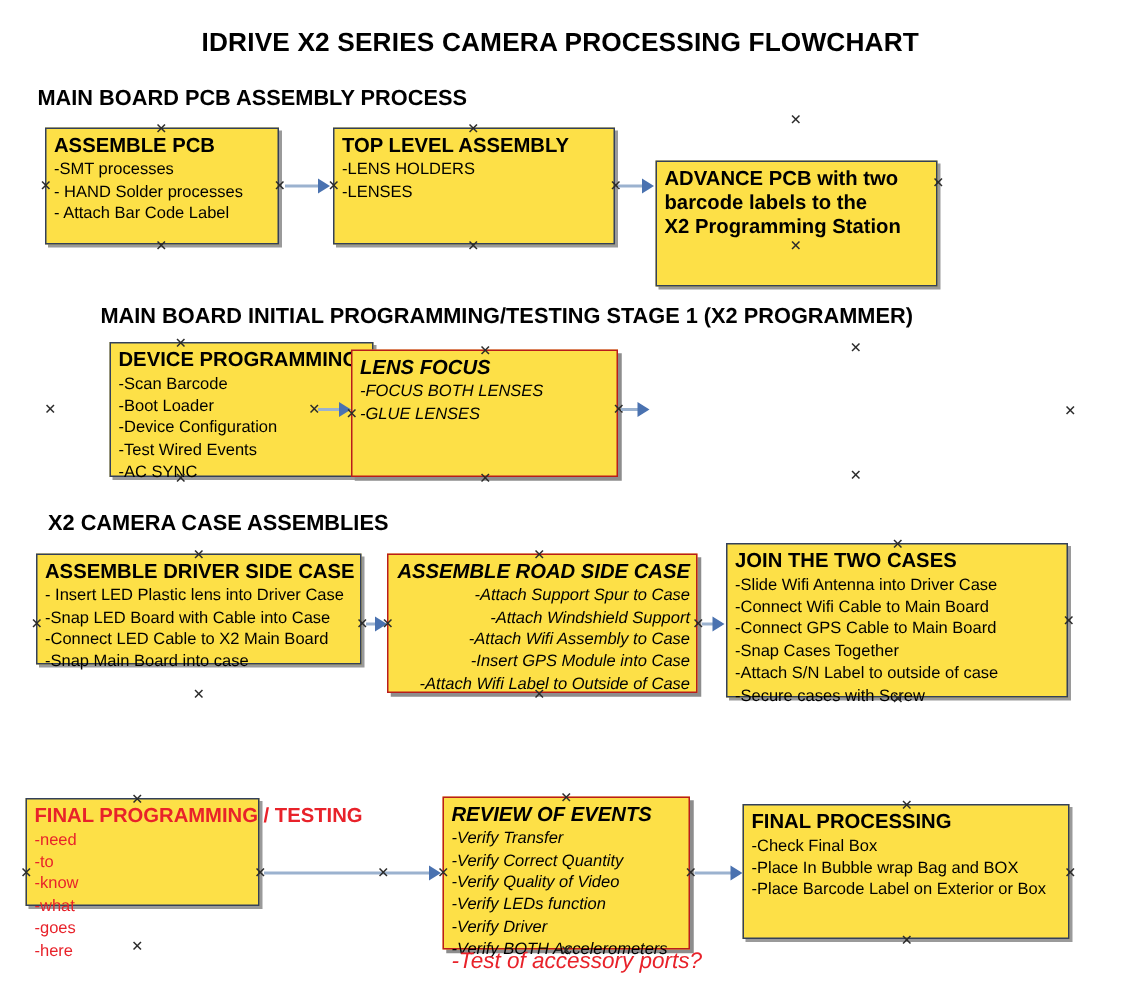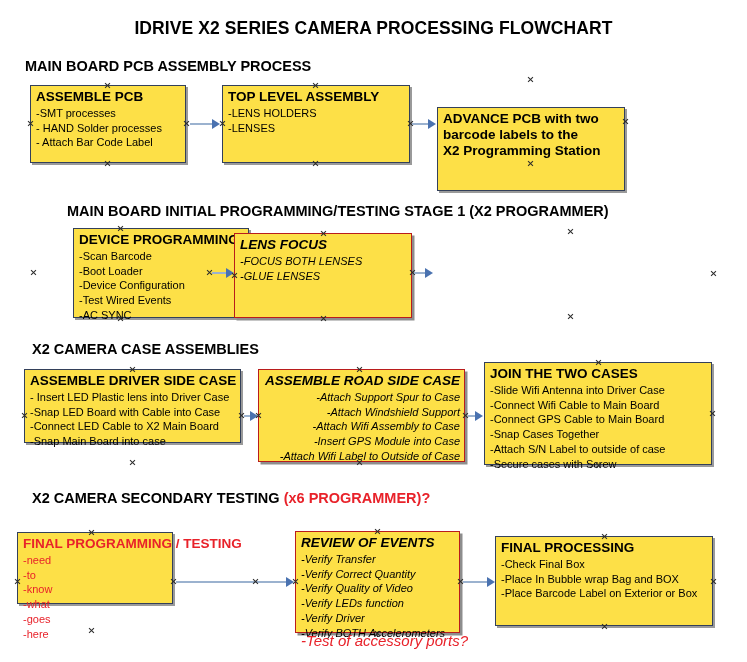--- a/index.html
+++ b/index.html
@@ -250,9 +250,6 @@
   <div class="hx" style="left:595px; top:462px;"></div>
   <div class="hx" style="left:709px; top:410px;"></div>
 
-  <div class="section-header" style="left:32px; top:490px;">
-    <span>X2 CAMERA SECONDARY TESTING </span><span class="accent">(x6 PROGRAMMER)?</span>
-  </div>
 
   <div class="box red" style="left:17px; top:532px; width:156px; height:72px;">
     <div class="box-title">FINAL PROGRAMMING / TESTING</div>

